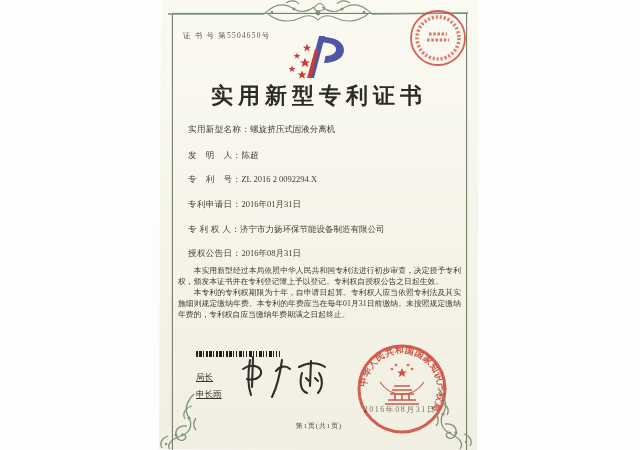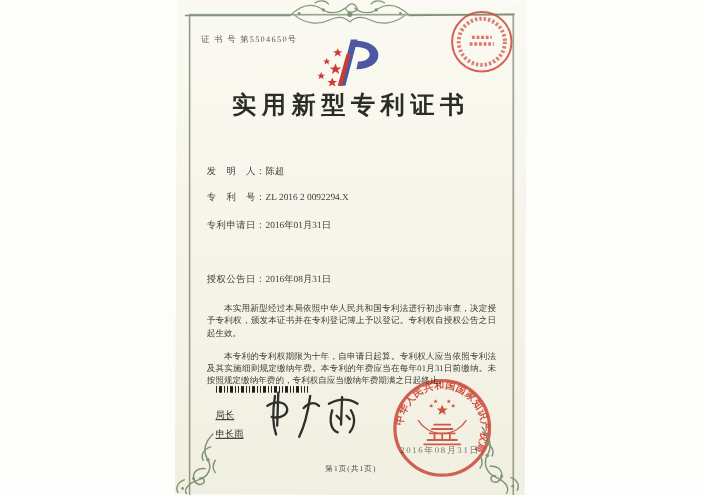--- a/index.html
+++ b/index.html
@@ -96,6 +96,7 @@
 
   <div class="title">实用新型专利证书</div>
 
+  <div class="fieldrow" style="top:124px"><span class="lab">实用新型名称：</span><span>螺旋挤压式固液分离机</span></div>
   <div class="fieldrow" style="top:150px"><span class="lab">发　明　人：</span><span>陈超</span></div>
   <div class="fieldrow" style="top:174px"><span class="lab">专　利　号：</span><span>ZL 2016 2 0092294.X</span></div>
   <div class="fieldrow" style="top:199px"><span class="lab">专利申请日：</span><span>2016年01月31日</span></div>

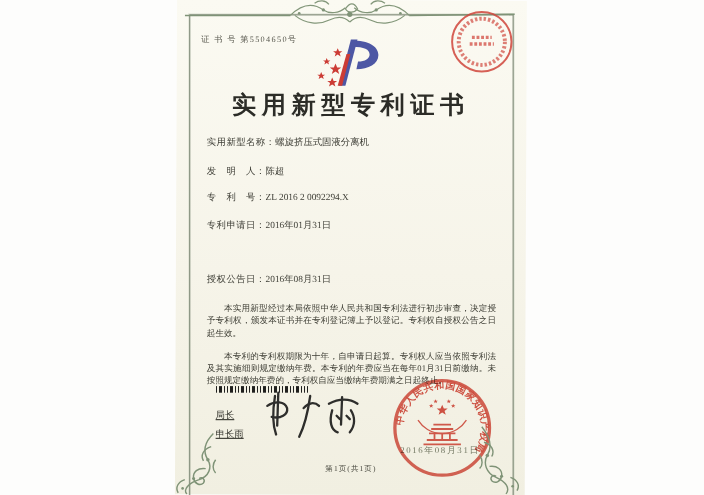--- a/index.html
+++ b/index.html
@@ -100,6 +100,7 @@
   <div class="fieldrow" style="top:150px"><span class="lab">发　明　人：</span><span>陈超</span></div>
   <div class="fieldrow" style="top:174px"><span class="lab">专　利　号：</span><span>ZL 2016 2 0092294.X</span></div>
   <div class="fieldrow" style="top:199px"><span class="lab">专利申请日：</span><span>2016年01月31日</span></div>
+  <div class="fieldrow" style="top:224px"><span class="lab">专 利 权 人：</span><span>济宁市力扬环保节能设备制造有限公司</span></div>
   <div class="fieldrow" style="top:248px"><span class="lab">授权公告日：</span><span>2016年08月31日</span></div>
 
   <div class="bodytext">

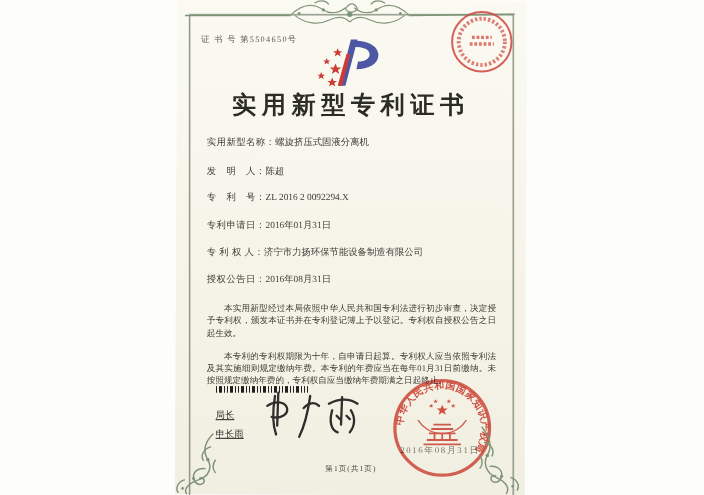--- a/index.html
+++ b/index.html
@@ -19,7 +19,7 @@
   .fieldrow .lab{letter-spacing:.4px;}
   .bodytext{position:absolute;left:178px;top:266px;width:283px;
             font-size:7.8px;line-height:10.9px;color:#3c3c33;text-align:justify;}
-  .bodytext p{margin:10px;text-indent:2em;}
+  .bodytext p{margin:0;text-indent:2em;}
   .barcode{position:absolute;left:196px;top:351px;width:84px;height:6px;
            background:repeating-linear-gradient(90deg,#20201e 0 1.5px,transparent 1.5px 3px,
              #20201e 3px 5.6px,transparent 5.6px 7.4px,#20201e 7.4px 8.4px,transparent 8.4px 10px);}

